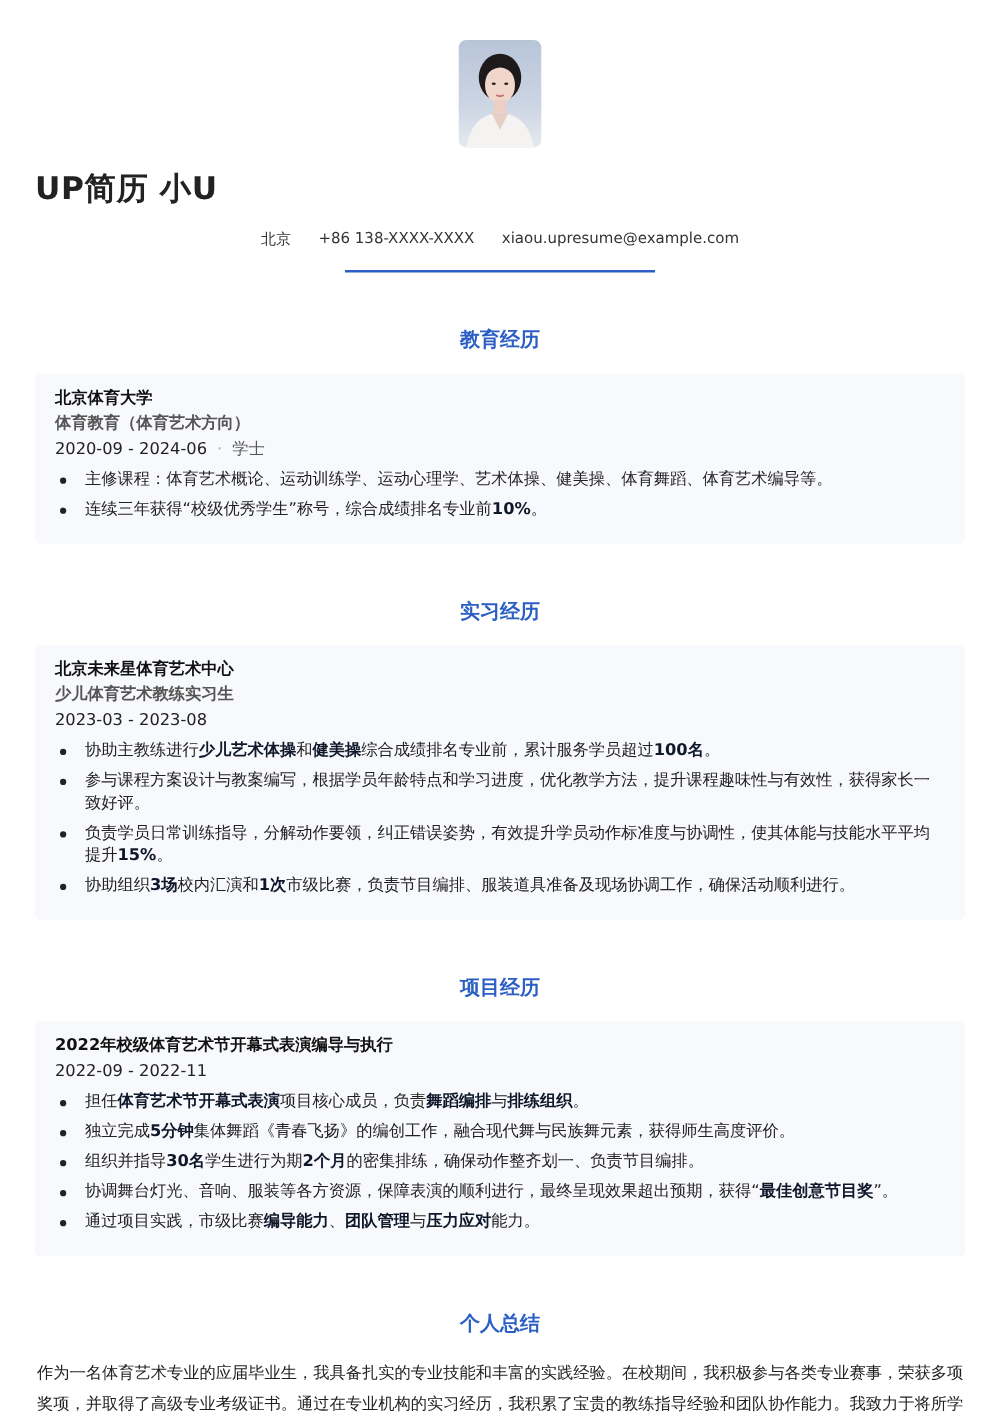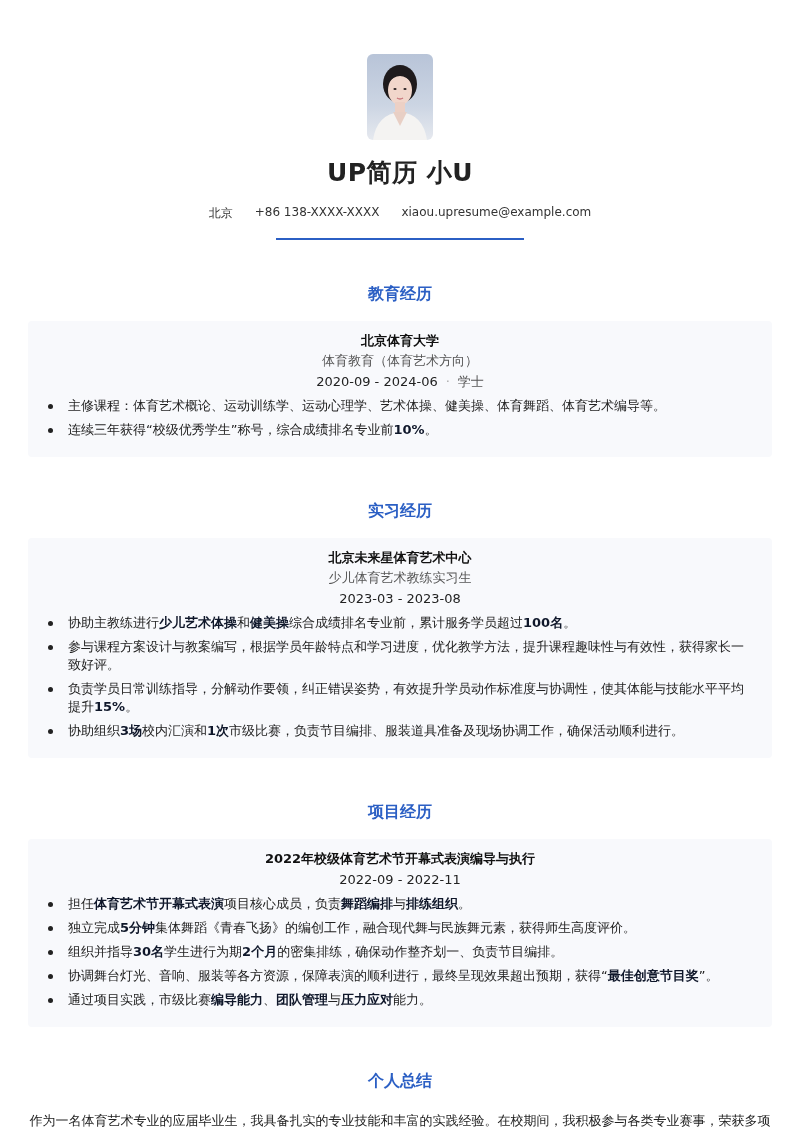--- a/index.html
+++ b/index.html
@@ -7,7 +7,7 @@
     body { font-family: "DejaVu Sans", "Liberation Sans", sans-serif; color: #222; }
     .page { width: 800px; padding: 0 28px; position: relative; }
 
-    .header { text-align: center; padding-top: 54px; }
+    .header { padding-top: 32px; }
     .photo {
       width: 66px; height: 86px; margin: 0 auto; border-radius: 6px; overflow: hidden;
       background: linear-gradient(180deg, #b8c4d8 0%, #ccd5e3 60%, #e6e9ef 100%);

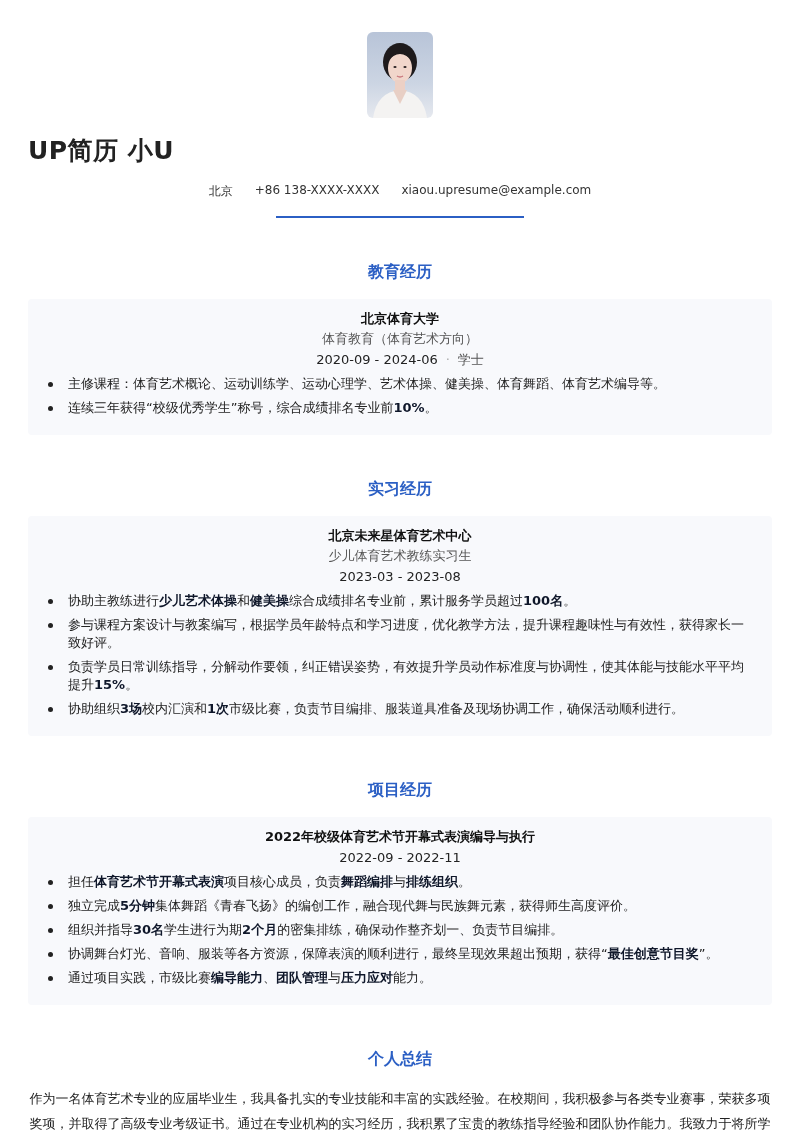--- a/index.html
+++ b/index.html
@@ -25,7 +25,7 @@
     .card {
       background: #f8f9fc; border-radius: 4px; padding: 10px 16px 12px;
     }
-    .card-head { text-align: center; }
+    .card-head { }
     .org { font-size: 13px; font-weight: bold; color: #111; line-height: 20px; }
     .sub { font-size: 13px; color: #555; line-height: 20px; }
     .dates { font-size: 13px; color: #222; line-height: 22px; }

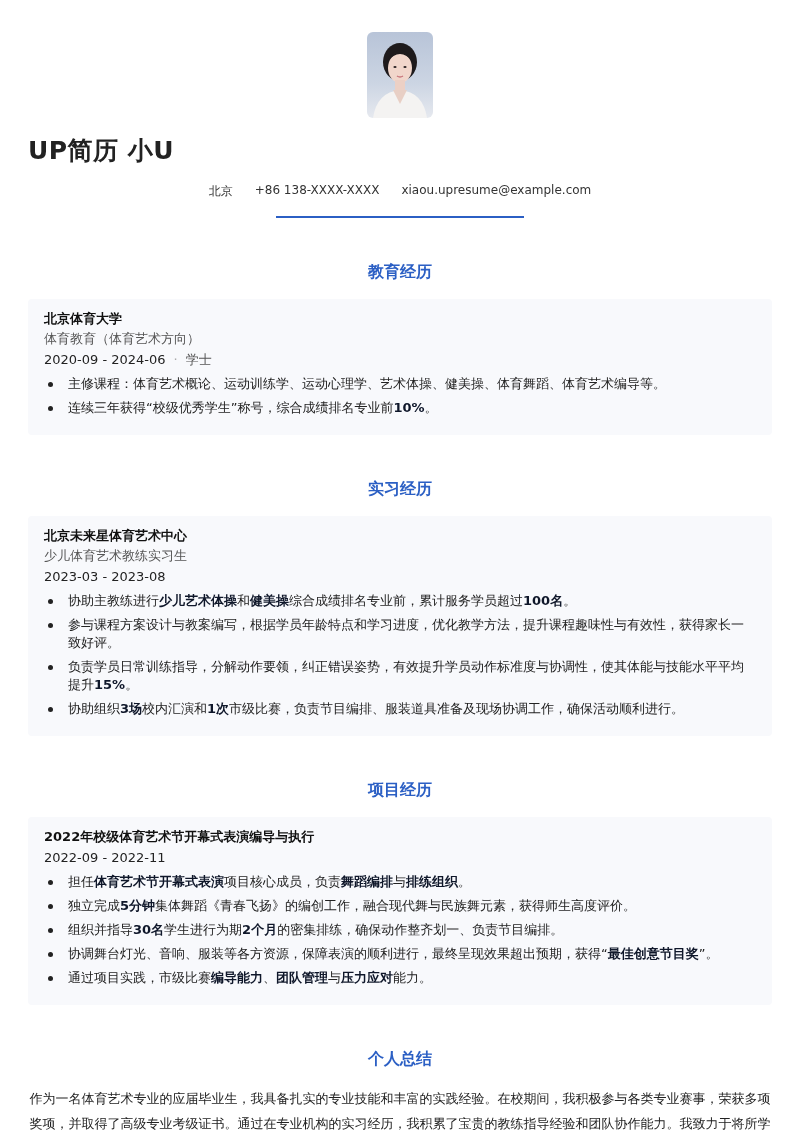--- a/index.html
+++ b/index.html
@@ -27,7 +27,7 @@
     }
     .card-head { }
     .org { font-size: 13px; font-weight: bold; color: #111; line-height: 20px; }
-    .sub { font-size: 13px; color: #555; line-height: 20px; }
+    .sub { font-size: 13px; color: #555; line-height: 20px; font-weight: bold; }
     .dates { font-size: 13px; color: #222; line-height: 22px; }
     .dot { color: #aaa; margin: 0 8px; }
     .degree { color: #555; }

